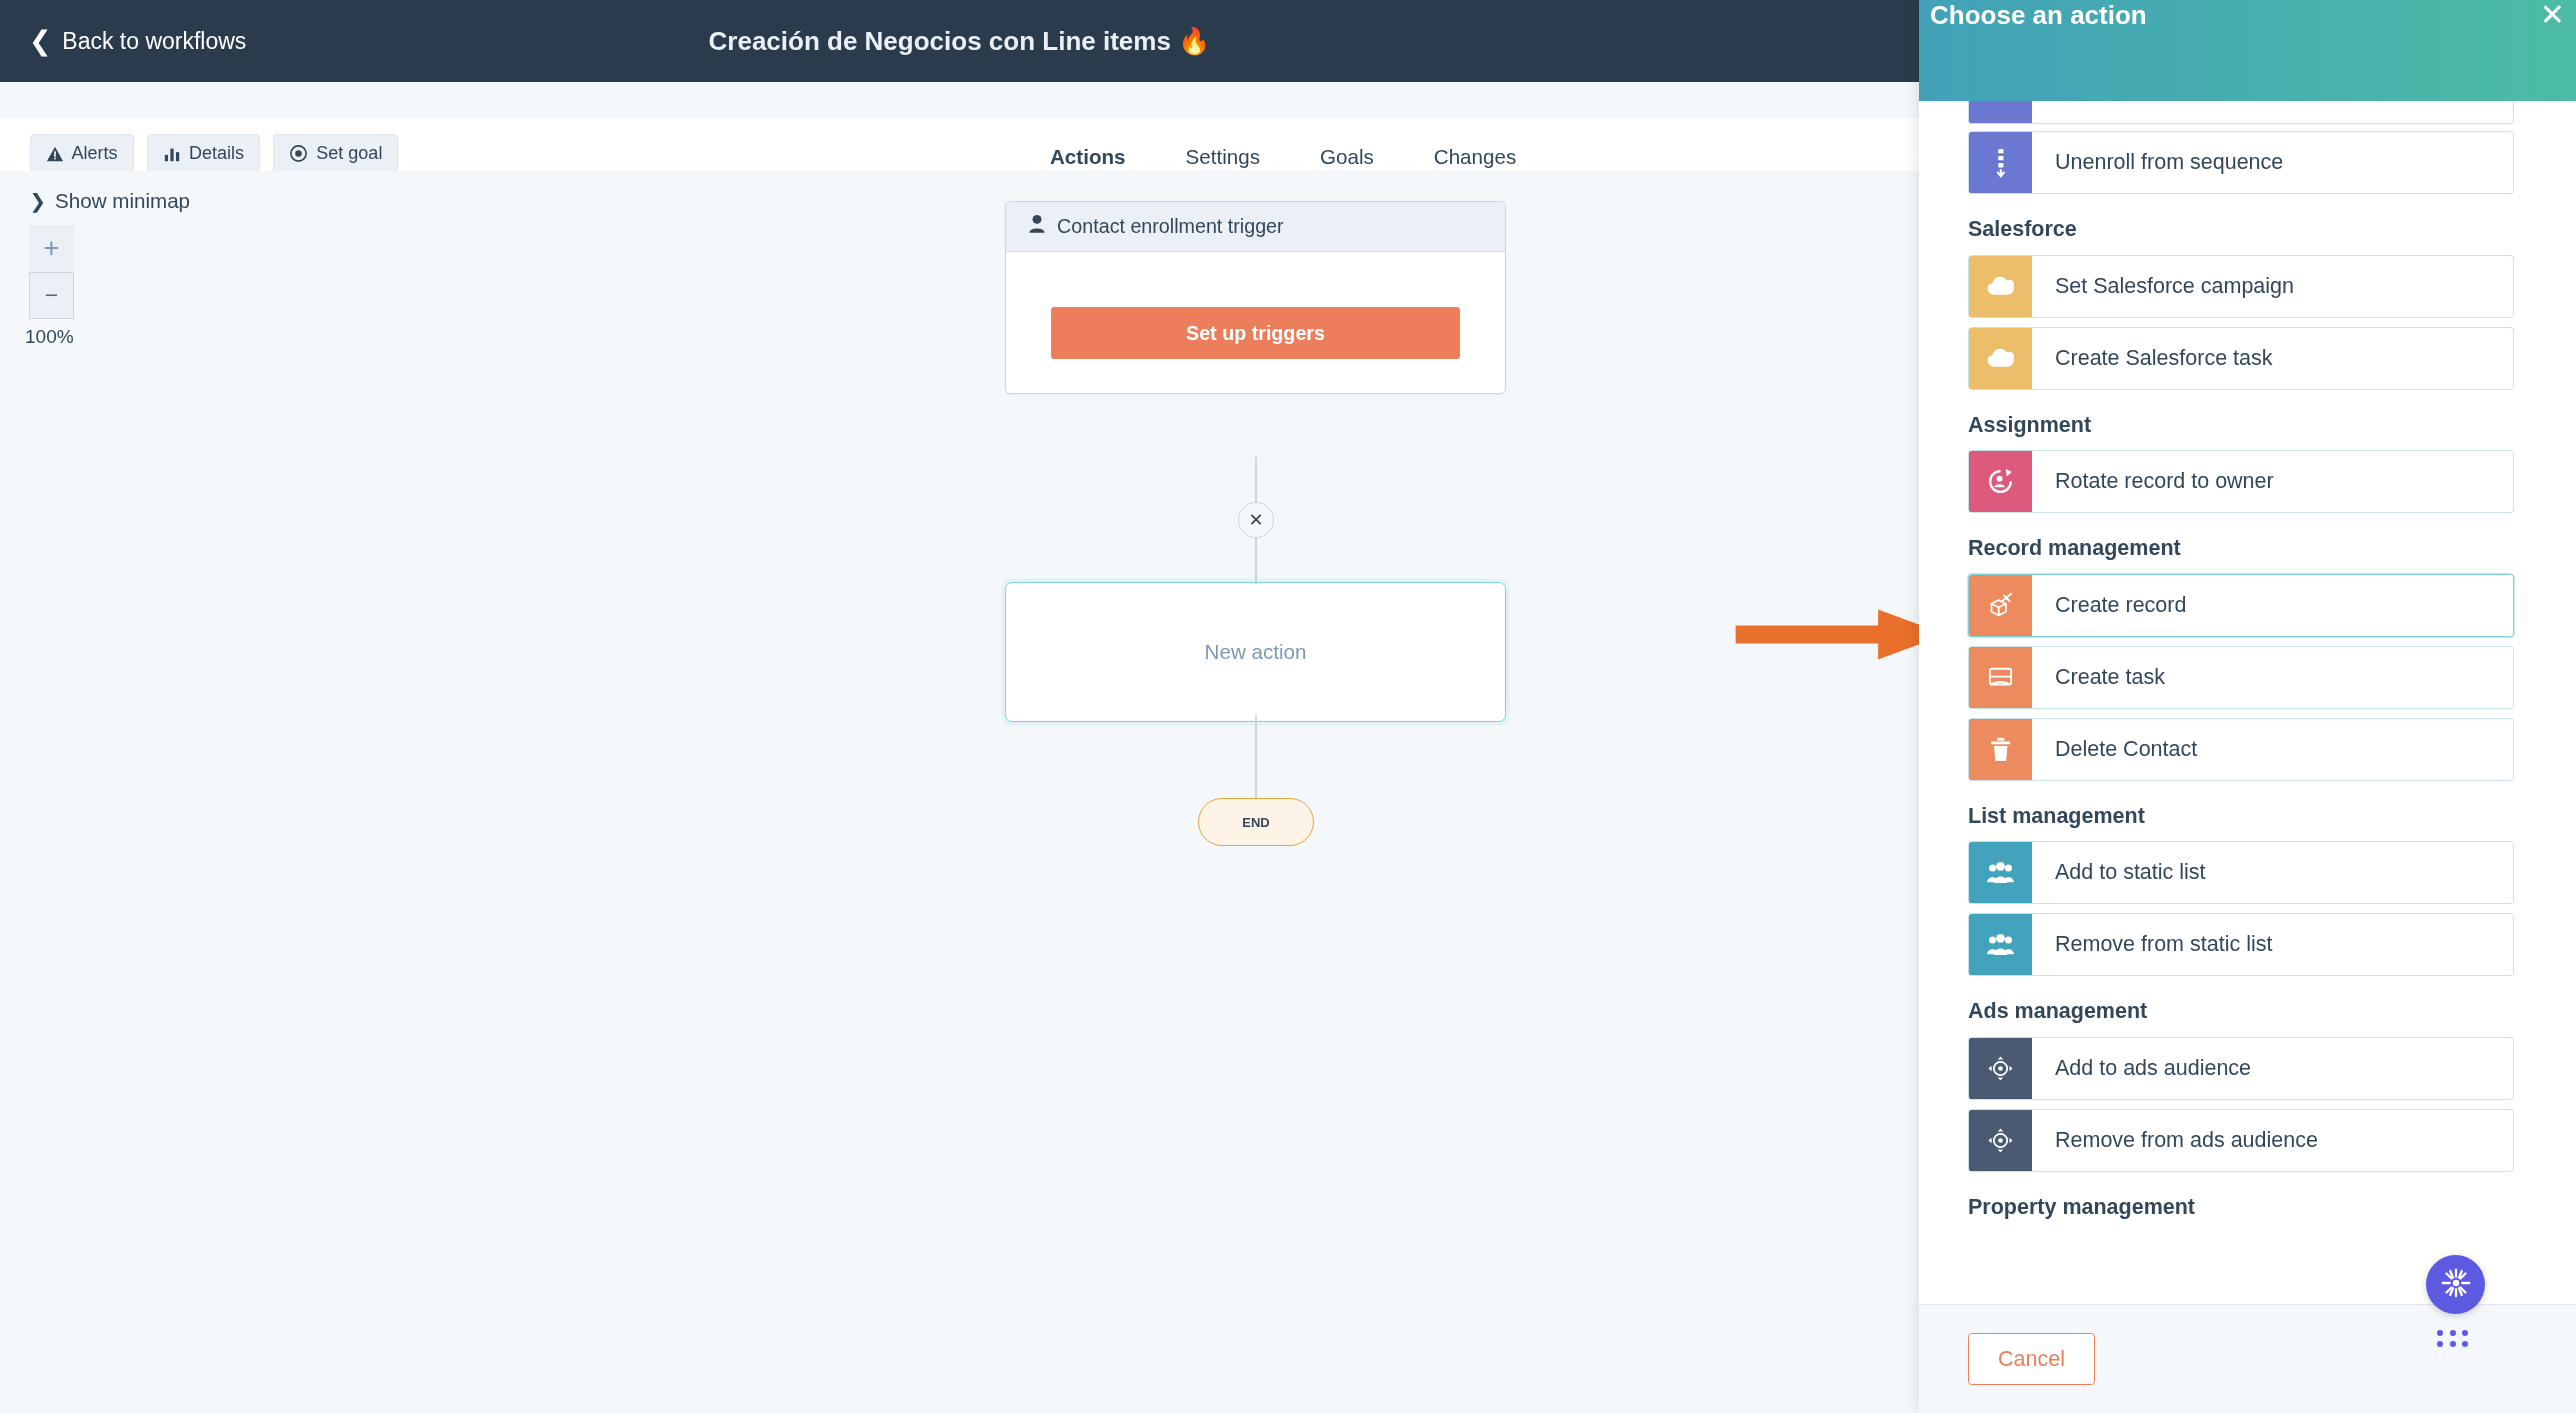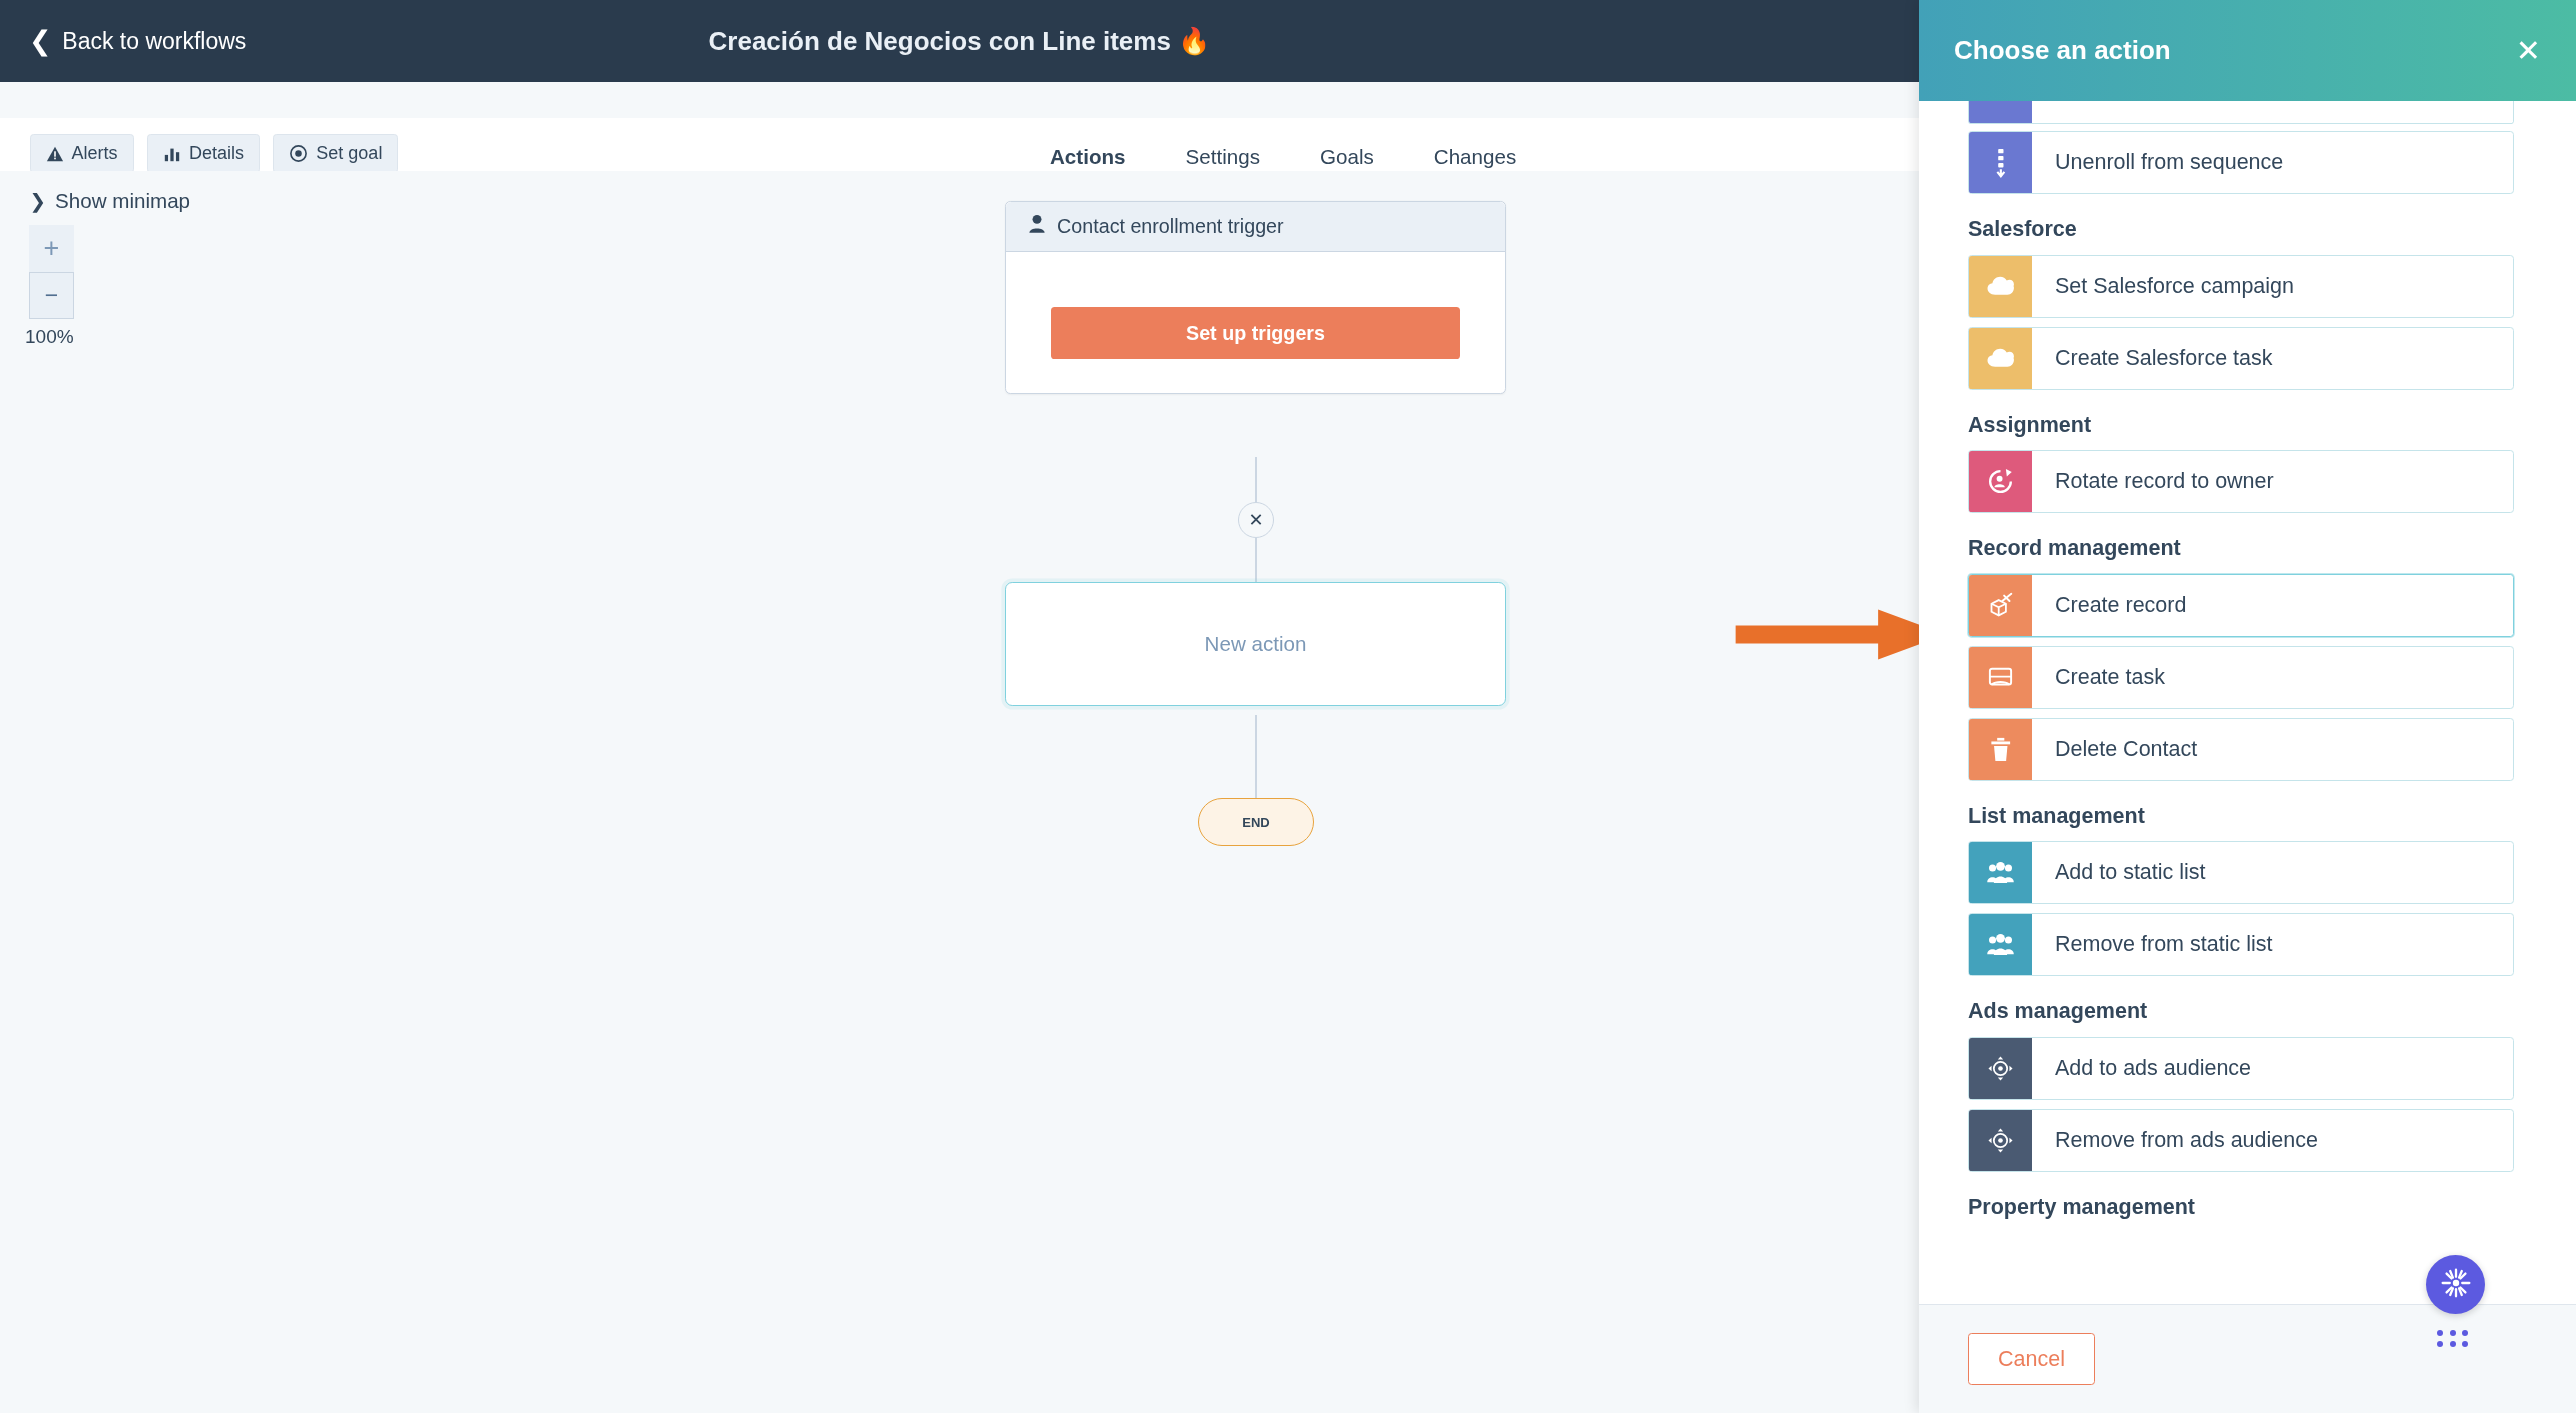--- a/index.html
+++ b/index.html
@@ -135,8 +135,8 @@
   .panel-head {
     height: 101px; flex: 0 0 101px;
     background: linear-gradient(90deg, #42A1B8 0%, #4CBCA4 100%);
-    display: flex; align-items: center; justify-content: space-between;
-    padding: 0 35px;
+    display: flex; justify-content: space-between;
+    padding: 0 11px;
   }
   .panel-title { color: #FFFFFF; font-size: 26px; font-weight: 700; }
   .panel-close { color: #FFFFFF; font-size: 30px; cursor: pointer; line-height: 1; }

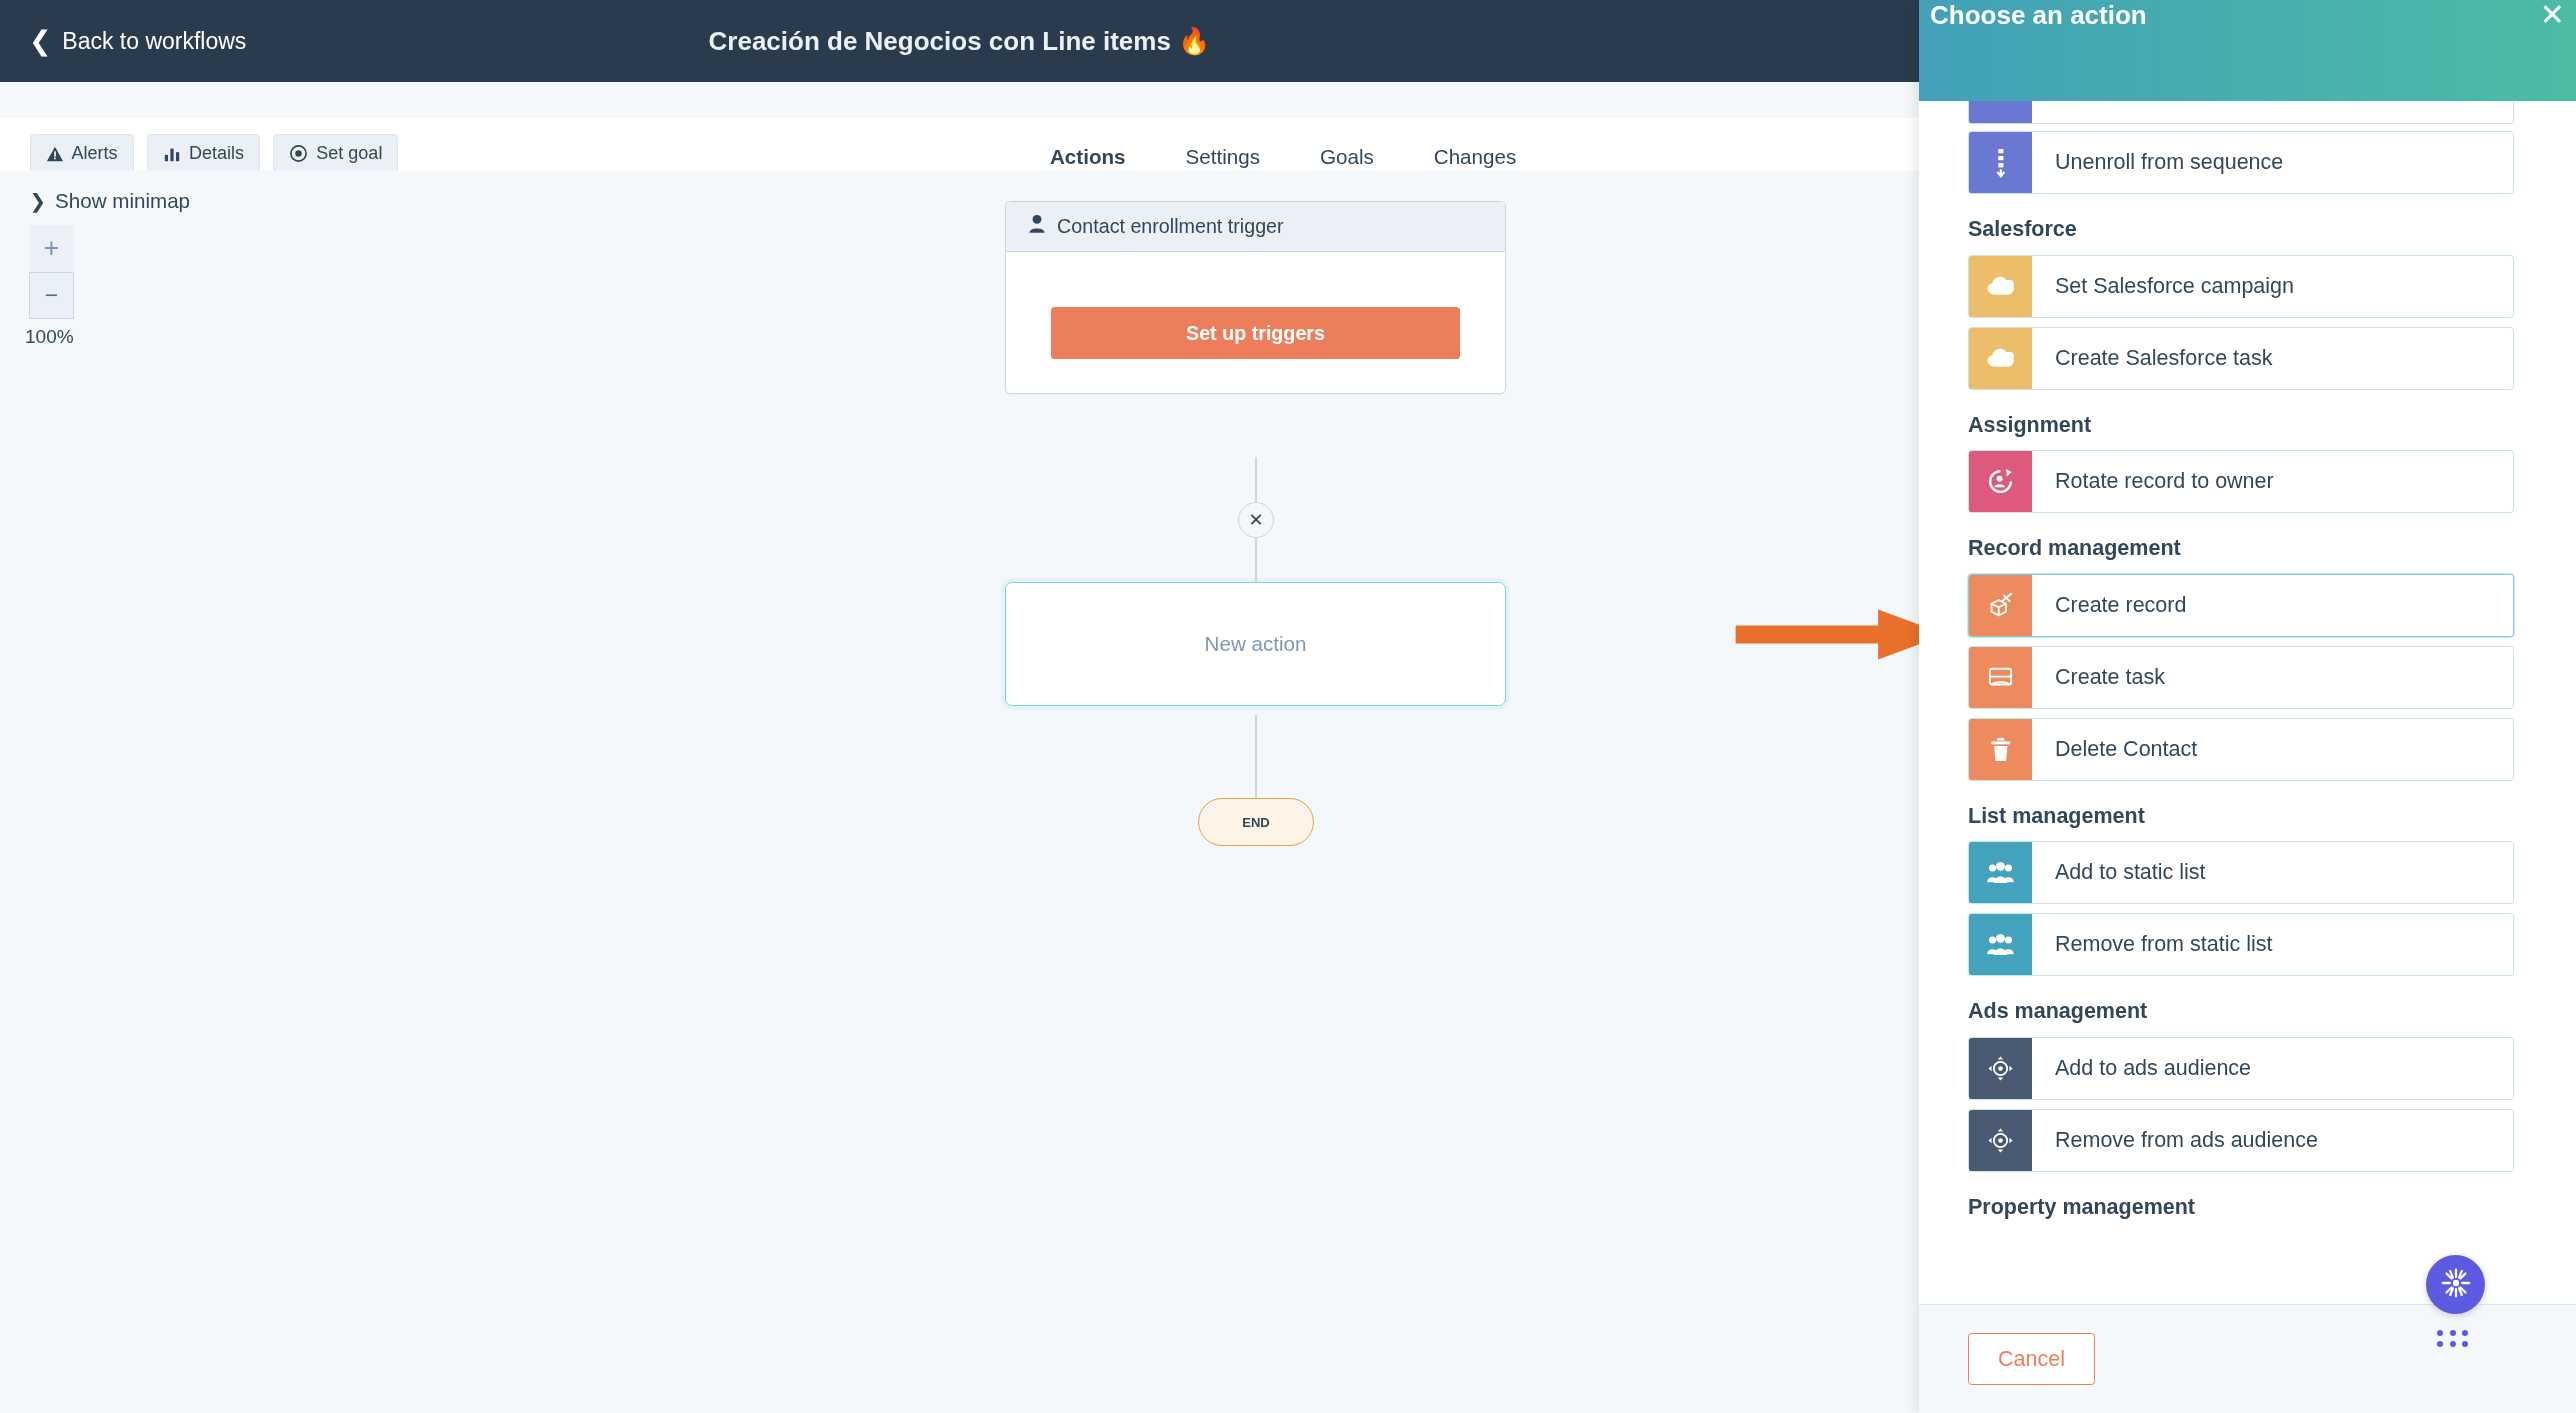--- a/index.html
+++ b/index.html
@@ -110,7 +110,7 @@
     color: #33475B; font-size: 18px; cursor: pointer;
   }
   .new-action {
-    position: absolute; left: 1005px; top: 411px; width: 501px; height: 124px;
+    position: absolute; left: 1005px; top: 411px; width: 501px; height: 140px;
     background: #FFFFFF; border: 1.8px solid #7FD1DE; border-radius: 7.2px;
     display: flex; align-items: center; justify-content: center;
     color: #7C98B6; font-size: 20.6px; cursor: pointer;

